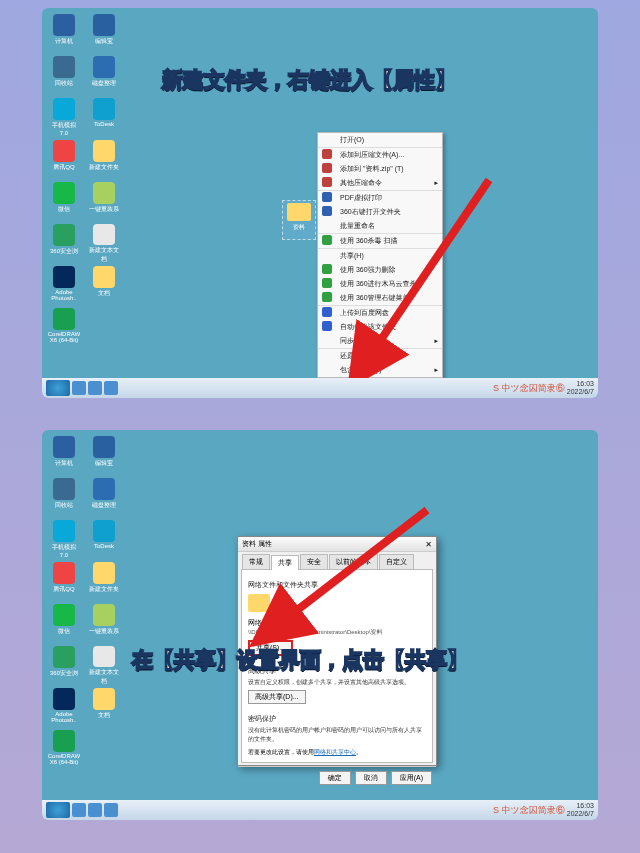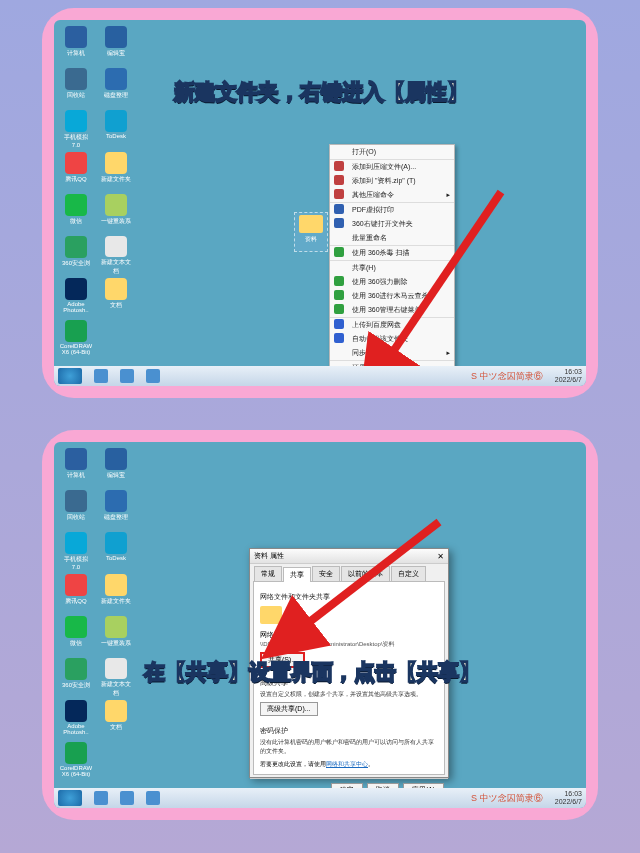--- a/index.html
+++ b/index.html
@@ -16,9 +16,8 @@
     left: 42px;
     width: 556px;
     height: 390px;
-    background: #f9a8d4;
+    background: #22c55e;
     border-radius: 32px;
-    padding: 12px;
     box-sizing: border-box;
   }
   .tablet.top { top: 8px; }

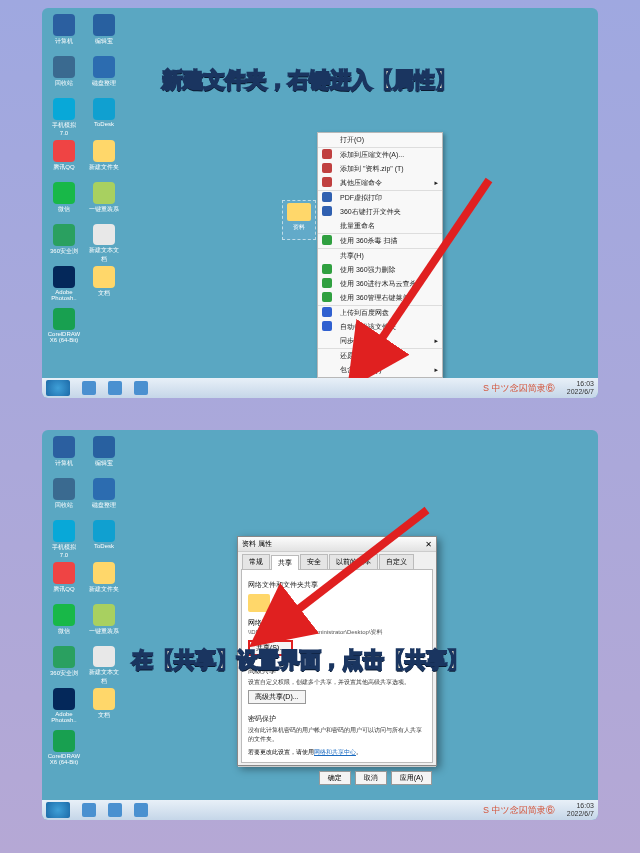--- a/index.html
+++ b/index.html
@@ -71,7 +71,7 @@
     justify-content: space-between;
     padding: 0 4px;
   }
-  .tb-left, .tb-right { display: flex; gap: 12px; align-items: center; }
+  .tb-left, .tb-right { display: flex; gap: 2px; align-items: center; }
   .start-btn {
     width: 24px; height: 16px; background: radial-gradient(circle,#3fa0d8,#1c6aa8);
     border-radius: 2px;

